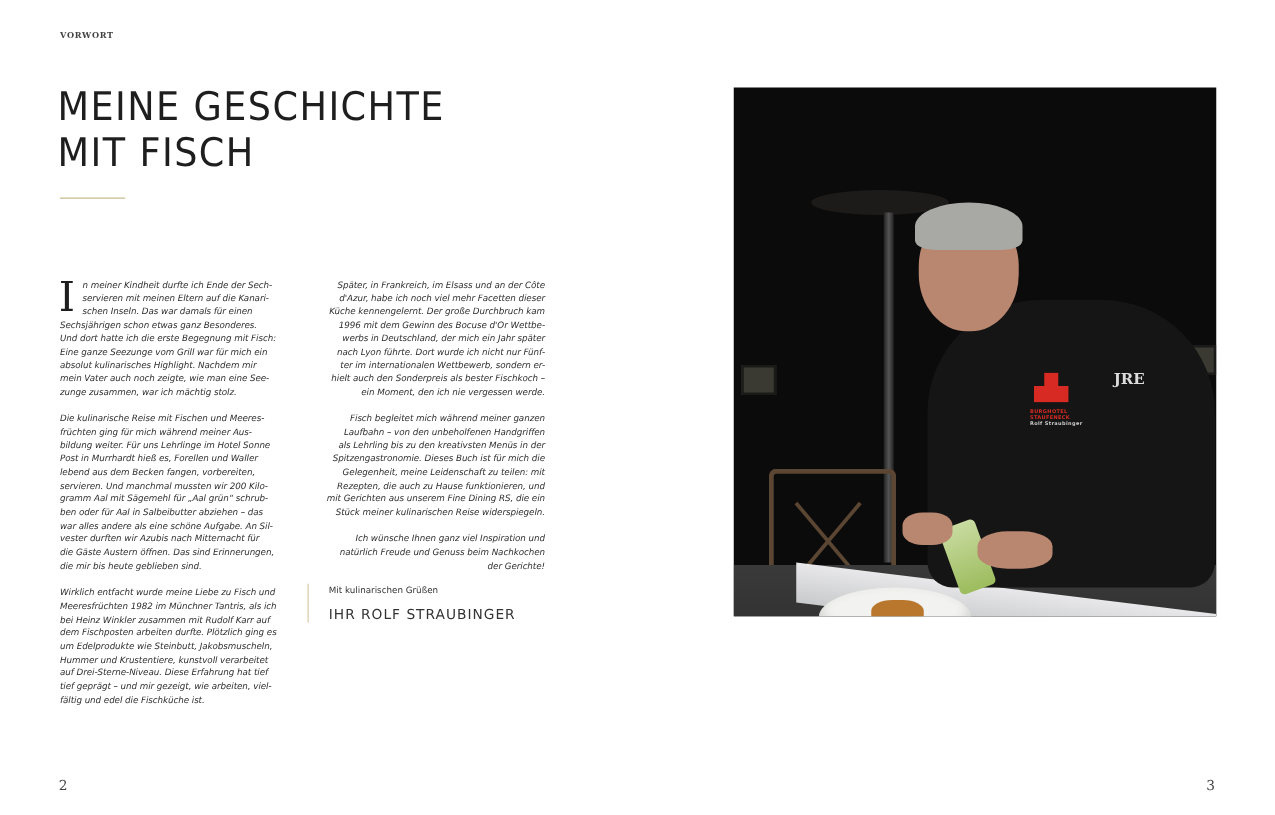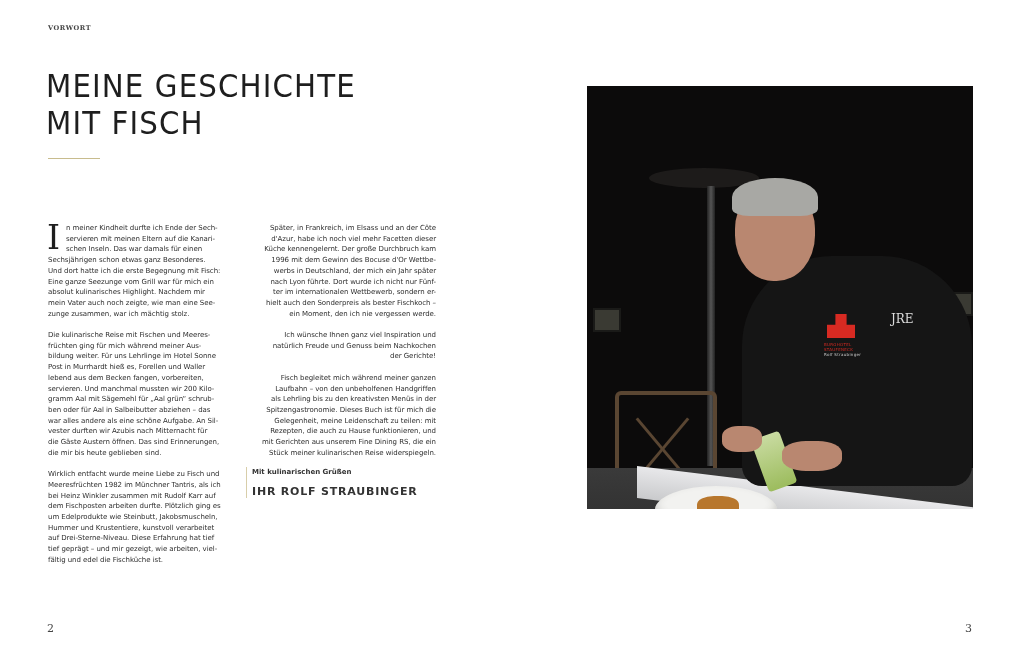--- a/index.html
+++ b/index.html
@@ -32,7 +32,7 @@
     .col-1 { left: 48px; }
     .col-2 { left: 258px; text-align: right; }
     .col p { margin-bottom: 10.7px; }
-    .col .line { display: block; white-space: nowrap; }
+    .col .line { display: block; white-space: nowrap; font-style: italic; }
     .dropcap {
       float: left; font-family: "DejaVu Serif", serif;
       font-size: 33px; line-height: 28px; margin: 1px 6px 0 -1px; color: #1e1e1e;

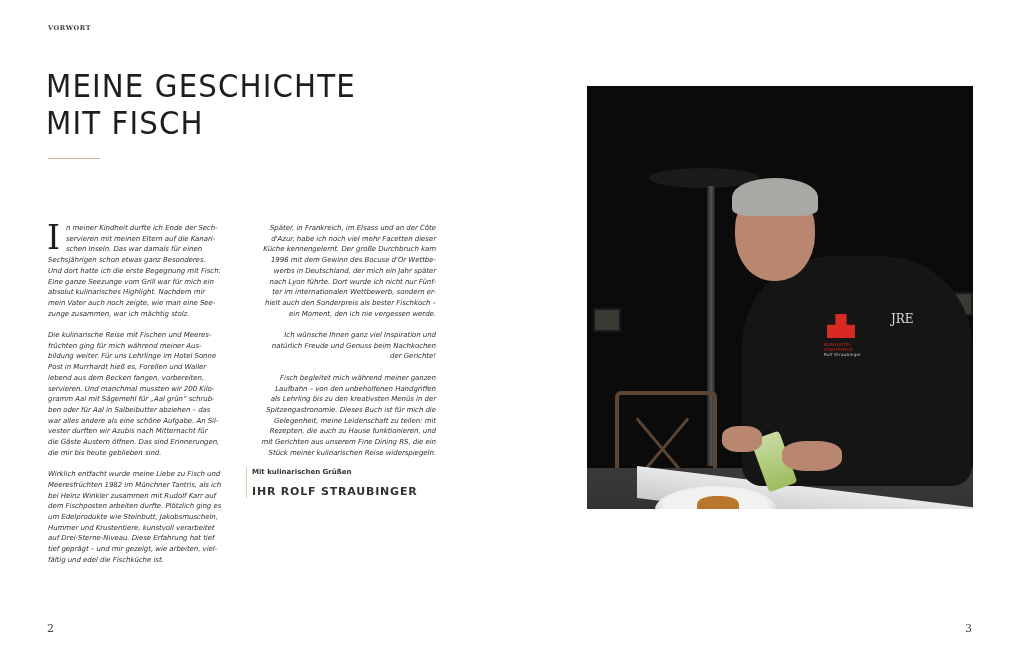--- a/index.html
+++ b/index.html
@@ -55,8 +55,8 @@
     .page-right { left: 965px; }
 
     .photo {
-      position: absolute; left: 587px; top: 86px; width: 386px; height: 423px;
-      background: #0c0b0b; overflow: hidden;
+      position: absolute; left: 587px; top: 70px; width: 386px; height: 423px;
+      background: #0c0b0b; overflow: hidden; font-weight: bold;
     }
     .photo .heater-top {
       position: absolute; left: 62px; top: 82px; width: 110px; height: 20px;

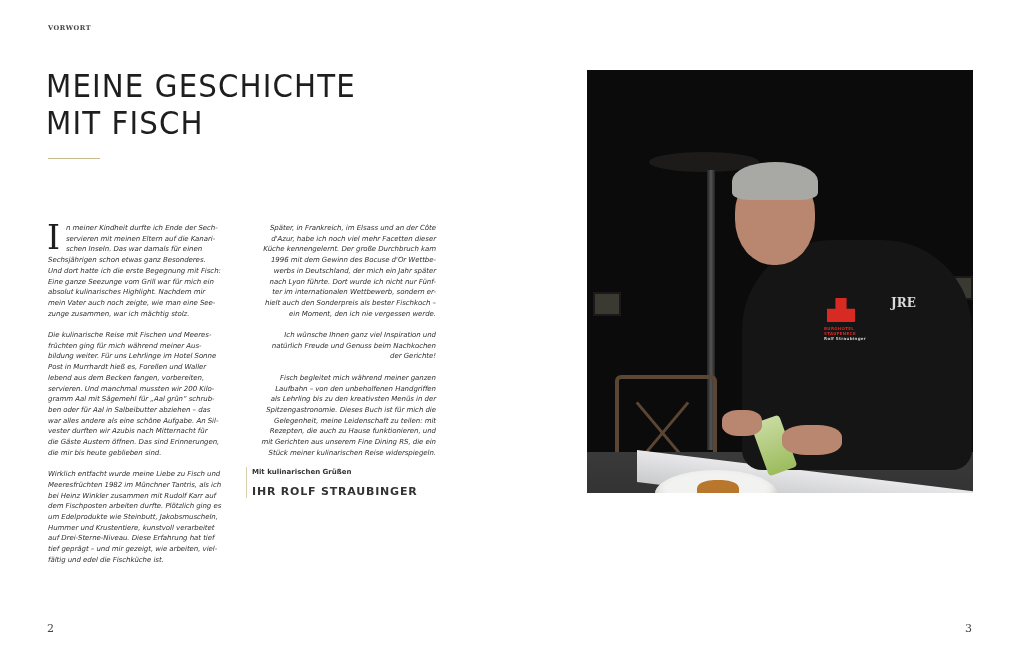--- a/index.html
+++ b/index.html
@@ -200,11 +200,6 @@
     <span class="line">ein Moment, den ich nie vergessen werde.</span>
   </p>
   <p>
-    <span class="line">Ich wünsche Ihnen ganz viel Inspiration und</span>
-    <span class="line">natürlich Freude und Genuss beim Nachkochen</span>
-    <span class="line">der Gerichte!</span>
-  </p>
-  <p>
     <span class="line">Fisch begleitet mich während meiner ganzen</span>
     <span class="line">Laufbahn – von den unbeholfenen Handgriffen</span>
     <span class="line">als Lehrling bis zu den kreativsten Menüs in der</span>
@@ -213,6 +208,11 @@
     <span class="line">Rezepten, die auch zu Hause funktionieren, und</span>
     <span class="line">mit Gerichten aus unserem Fine Dining RS, die ein</span>
     <span class="line">Stück meiner kulinarischen Reise widerspiegeln.</span>
+  </p>
+  <p>
+    <span class="line">Ich wünsche Ihnen ganz viel Inspiration und</span>
+    <span class="line">natürlich Freude und Genuss beim Nachkochen</span>
+    <span class="line">der Gerichte!</span>
   </p>
 </div>
 

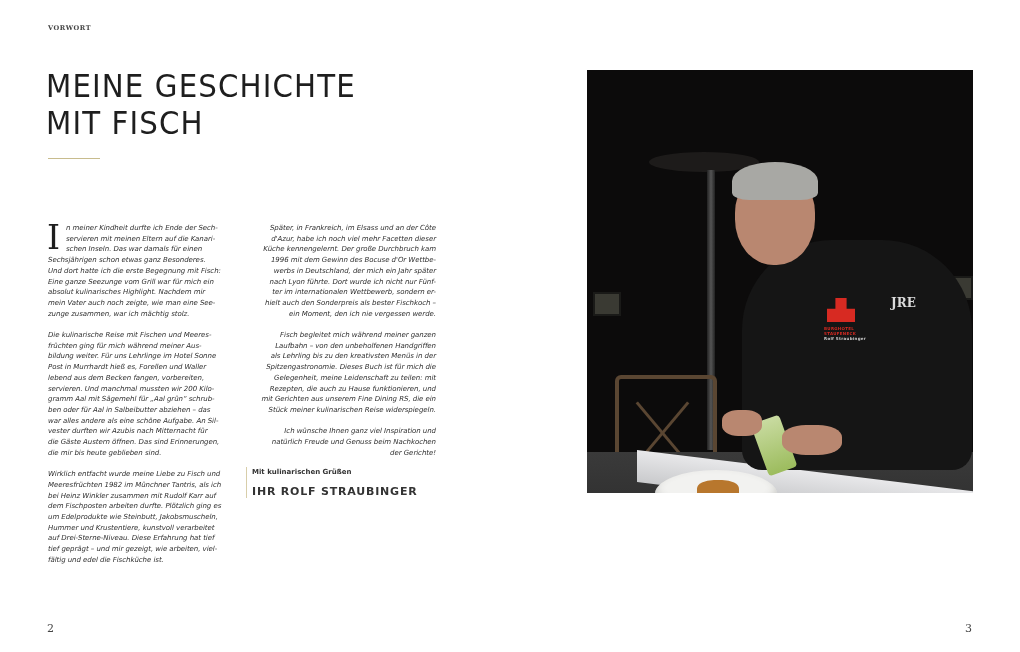--- a/index.html
+++ b/index.html
@@ -40,7 +40,7 @@
     }
     .signoff {
       position: absolute; left: 246px; top: 467px;
-      border-left: 1px solid #d8ceaa; padding-left: 5px; font-weight: bold;
+      border-left: 1px solid #d8ceaa; padding-left: 16px;
     }
     .signoff .greeting { font-size: 7px; line-height: 10px; color: #333; }
     .signoff .signature {

